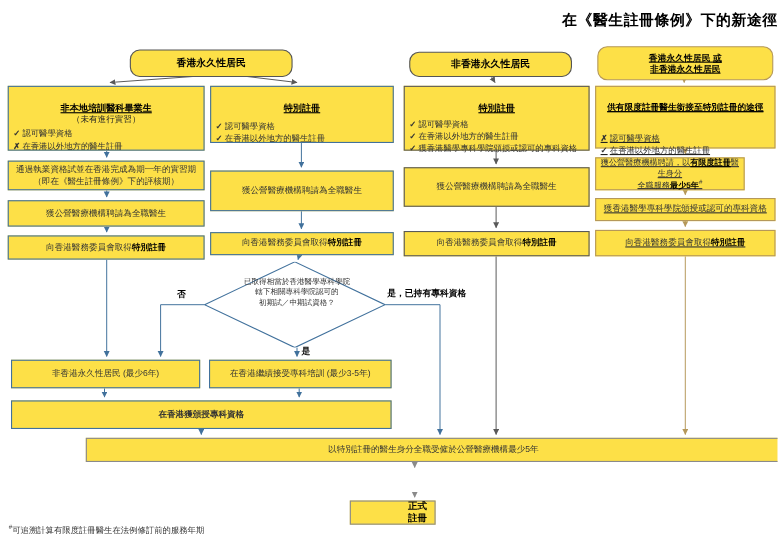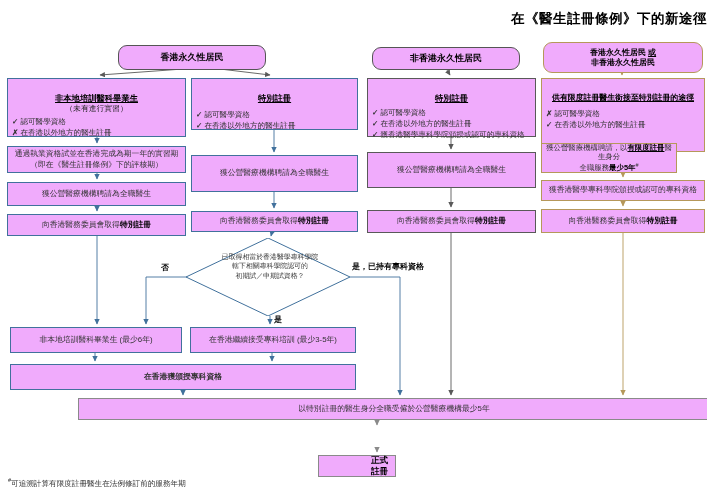--- a/index.html
+++ b/index.html
@@ -9,7 +9,7 @@
   }
   .abs{position:absolute;box-sizing:border-box;}
   #flow-title{left:0;right:0;top:10px;text-align:right;font-size:13.5px;font-weight:bold;color:#000;letter-spacing:.5px;}
-  .node{background:#f0abfc;border:1.3px solid #555;display:flex;flex-direction:column;align-items:center;justify-content:center;text-align:center;z-index:2;}
+  .node{background:#fde047;border:1.3px solid #555;display:flex;flex-direction:column;align-items:center;justify-content:center;text-align:center;z-index:2;}
   .round{border-radius:9px;font-weight:bold;font-size:9px;color:#000;line-height:1.25;}
   .blue{border-color:#41719c;}
   .dark{border-color:#595959;}

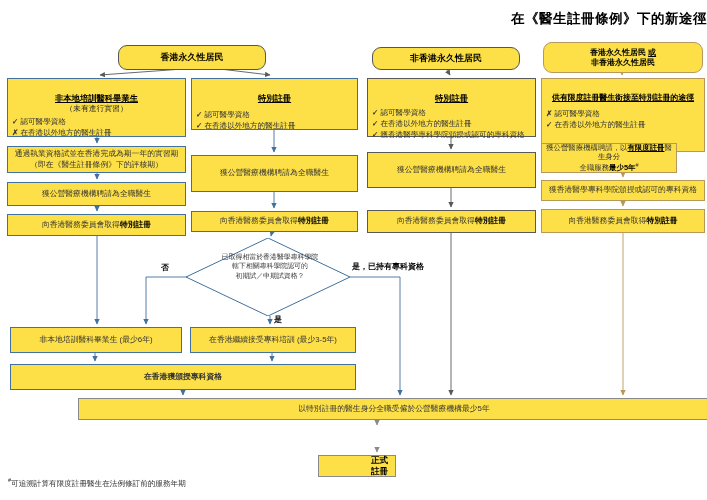--- a/index.html
+++ b/index.html
@@ -13,7 +13,7 @@
   .round{border-radius:9px;font-weight:bold;font-size:9px;color:#000;line-height:1.25;}
   .blue{border-color:#41719c;}
   .dark{border-color:#595959;}
-  .gold{border-color:#b5985a;}
+  .gold{border-color:#b5985a;text-decoration:underline;}
   .gray{border-color:#8a8a8a;}
   .hdr{justify-content:flex-start;padding:14px 4px;}
   .hdr-title{font-weight:bold;text-decoration:underline;font-size:8.3px;color:#000;line-height:1.3;}

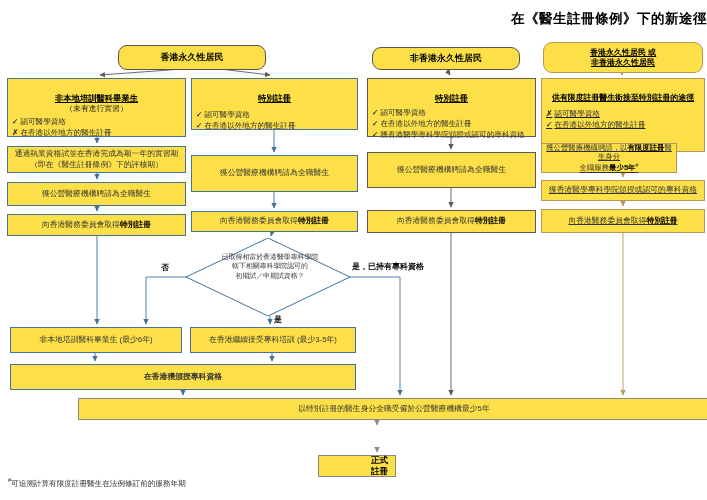--- a/index.html
+++ b/index.html
@@ -127,7 +127,7 @@
     </div>
   </div>
 
-  <div class="abs node gold hdr" style="left:541px;top:78px;width:164px;height:74px;">
+  <div class="abs node gold hdr" style="left:541px;top:78px;width:164px;height:57px;">
     <span class="hdr-title" style="font-size:7.9px;">供有限度註冊醫生銜接至特別註冊的途徑</span>
     <div class="checks" style="margin-top:5px;">
       <div><span class="mark">✗</span><span>認可醫學資格</span></div>

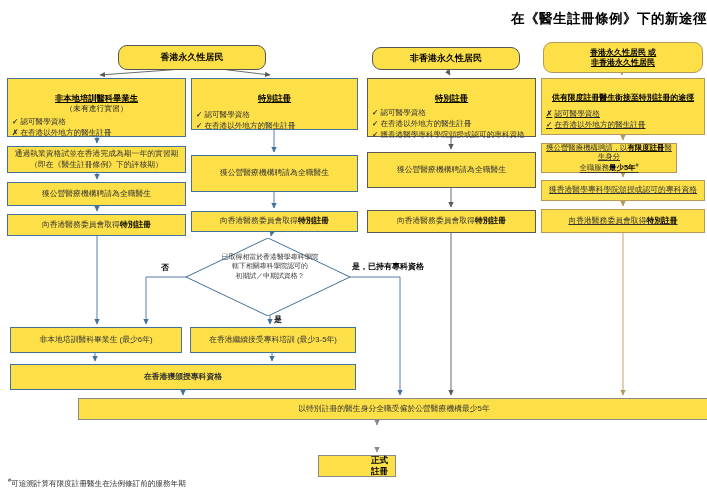--- a/index.html
+++ b/index.html
@@ -129,7 +129,7 @@
 
   <div class="abs node gold hdr" style="left:541px;top:78px;width:164px;height:57px;">
     <span class="hdr-title" style="font-size:7.9px;">供有限度註冊醫生銜接至特別註冊的途徑</span>
-    <div class="checks" style="margin-top:5px;">
+    <div class="checks" style="margin-top:17px;">
       <div><span class="mark">✗</span><span>認可醫學資格</span></div>
       <div><span class="mark">✓</span><span>在香港以外地方的醫生註冊</span></div>
     </div>

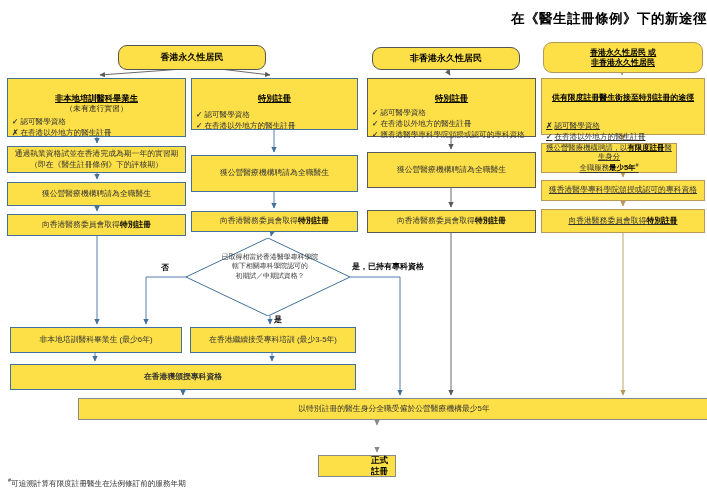--- a/index.html
+++ b/index.html
@@ -185,7 +185,7 @@
   <div class="abs lbl" style="left:352px;top:261px;">是，已持有專科資格</div>
 
   <div class="abs node blue step" style="left:10px;top:327px;width:172px;height:26px;">
-    <span>非本地培訓醫科畢業生 (最少6年)</span>
+    <span>非香港永久性居民 (最少6年)</span>
   </div>
   <div class="abs node blue step" style="left:190px;top:327px;width:166px;height:26px;">
     <span>在香港繼續接受專科培訓 (最少3-5年)</span>

